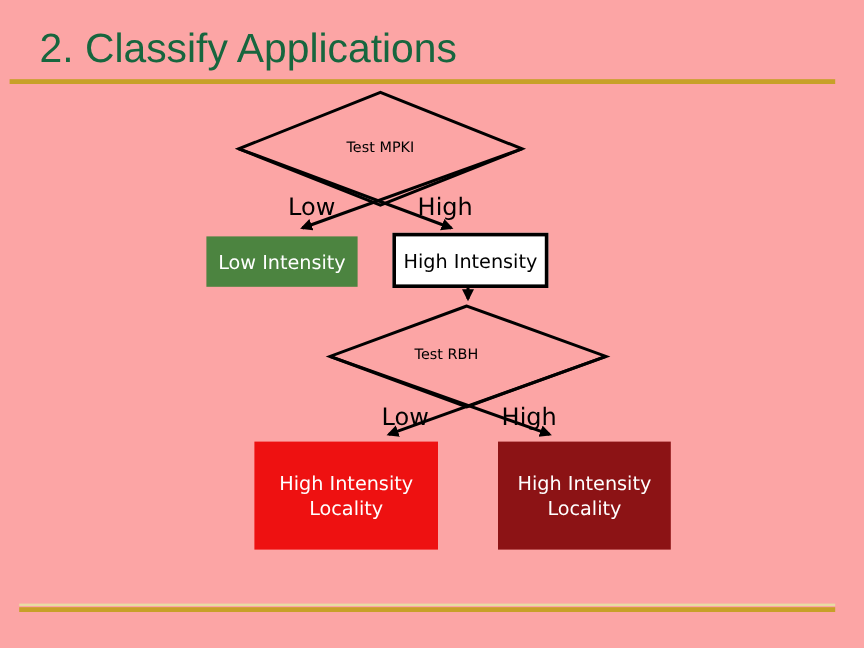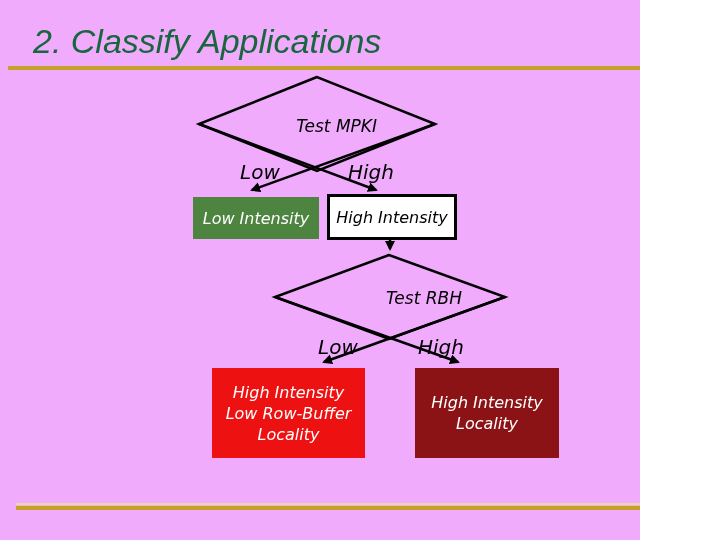--- a/index.html
+++ b/index.html
@@ -5,13 +5,12 @@
   html, body { margin: 0; padding: 0; background: #ffffff; }
   #slide {
     position: relative;
-    width: 640px;
+    width: 720px;
     height: 540px;
-    background: #f0abfc;
+    background: #fca5a5;
     overflow: hidden;
     font-family: "DejaVu Sans", sans-serif;
     color: #000000;
-    font-style: italic;
   }
   .abs { position: absolute; }
 

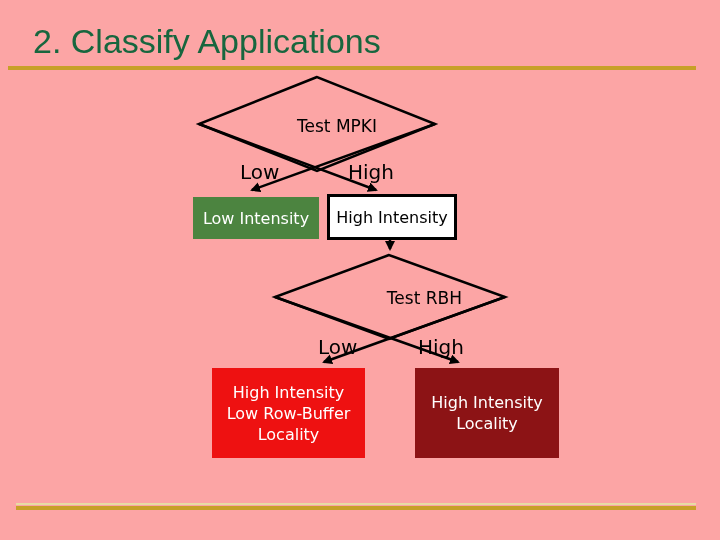--- a/index.html
+++ b/index.html
@@ -34,8 +34,8 @@
 
   
   .diamond-label {
-    font-size: 17px;
-    text-align: right;
+    font-size: 12px;
+    text-align: center;
     white-space: nowrap;
   }
   #mpki-label { left: 257px; top: 116px; width: 120px; }

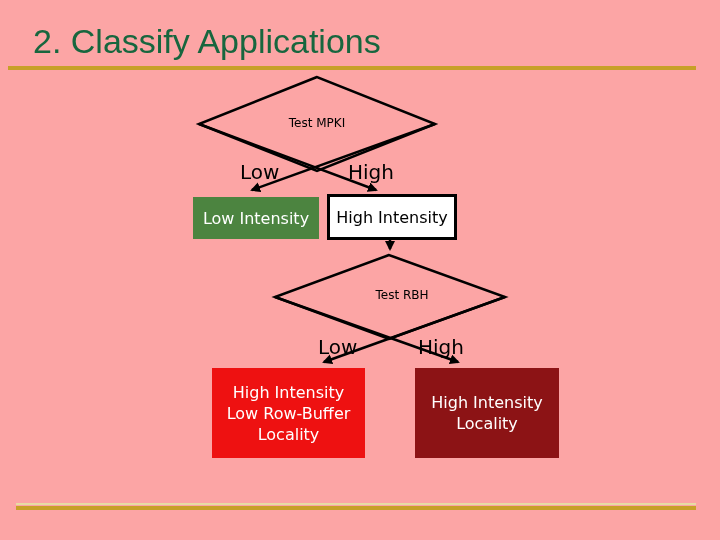--- a/index.html
+++ b/index.html
@@ -50,7 +50,7 @@
 
   
   #box-low-intensity {
-    left: 193px; top: 197px; width: 126px; height: 42px;
+    left: 172px; top: 197px; width: 126px; height: 42px;
     background: #4C8440;
     color: #ffffff;
     font-size: 16px;

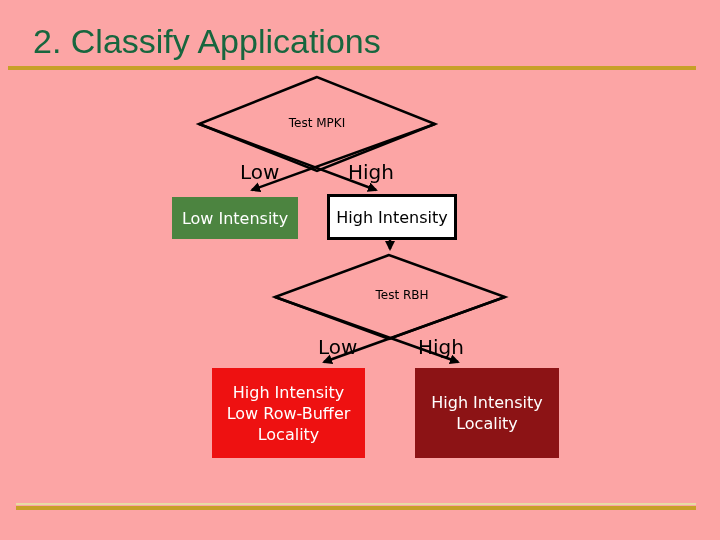--- a/index.html
+++ b/index.html
@@ -39,7 +39,7 @@
     white-space: nowrap;
   }
   #mpki-label { left: 257px; top: 116px; width: 120px; }
-  #rbh-label  { left: 342px; top: 288px; width: 120px; }
+  #rbh-label  { left: 312px; top: 288px; width: 120px; }
 
   
   .branch-label { font-size: 20px; white-space: nowrap; }

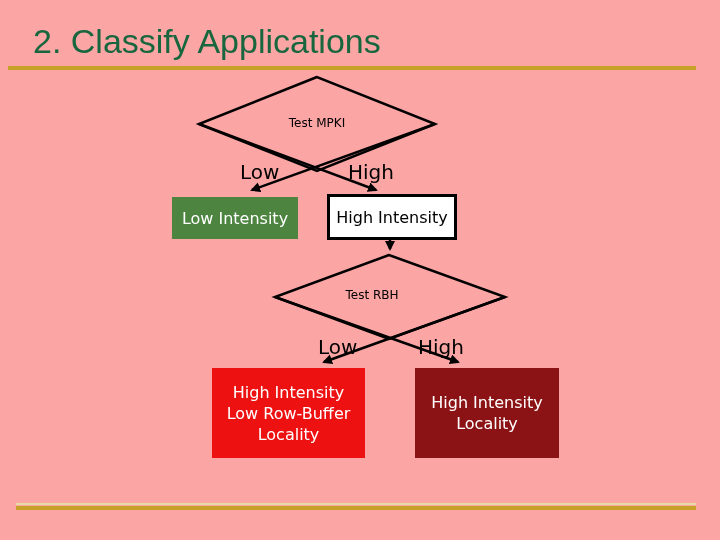--- a/index.html
+++ b/index.html
@@ -135,7 +135,6 @@
 
   <div id="box-red" class="abs result-box">
     <span>High Intensity</span>
-    <span>Low Row-Buffer</span>
     <span>Locality</span>
   </div>
   <div id="box-dark-red" class="abs result-box">

